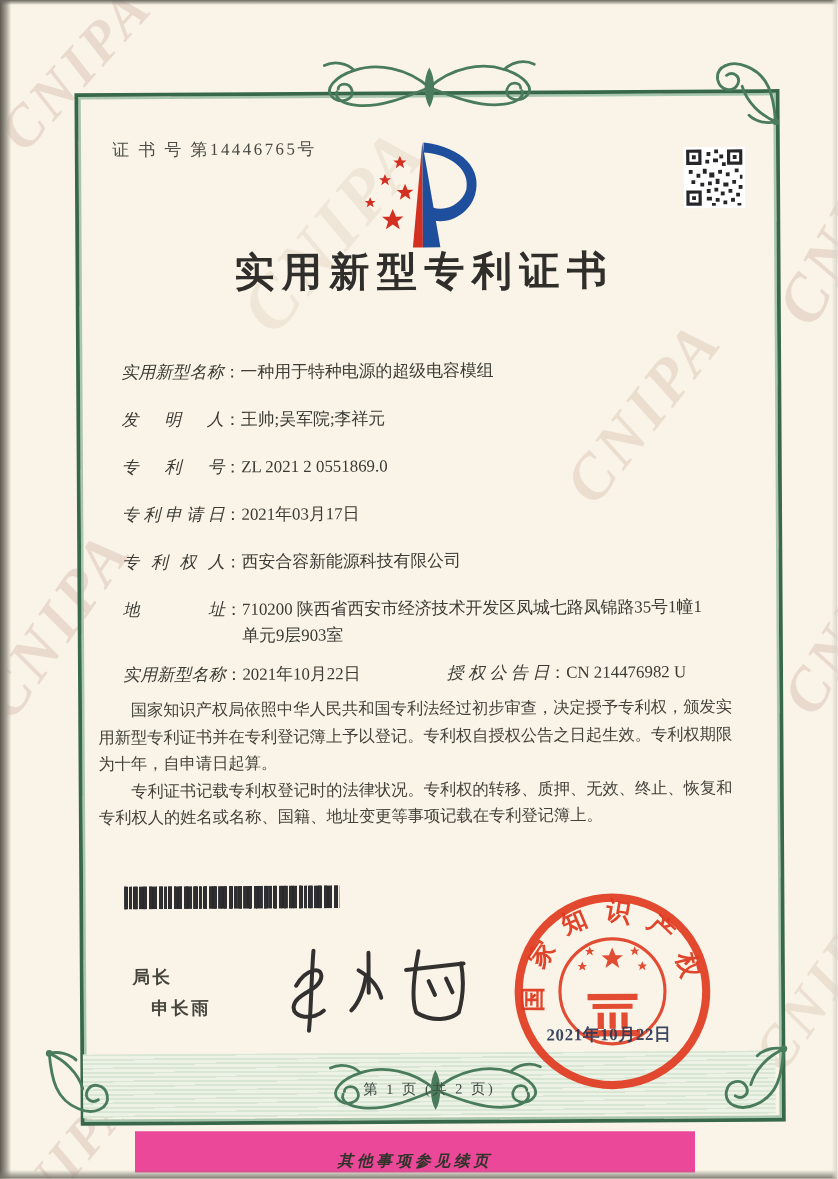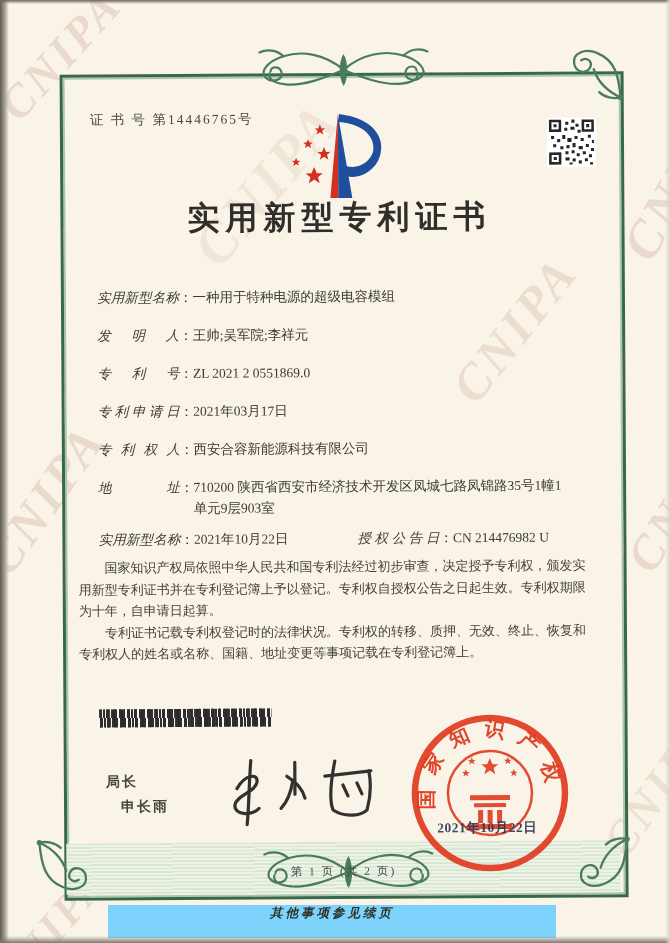--- a/index.html
+++ b/index.html
@@ -67,8 +67,8 @@
 
   .page-num{position:absolute;left:62px;top:864px;width:558px;text-align:center;
       font-size:11.5px;color:#3e4a40;letter-spacing:2px;z-index:2;}
-  .next-page{position:absolute;left:108px;top:905px;width:448px;height:33px;background:#7dd3fc;
-      display:flex;align-items:flex-start;justify-content:center;}
+  .next-page{position:absolute;left:108px;top:905px;width:448px;height:33px;background:#ec4899;
+      display:flex;align-items:flex-end;justify-content:center;}
   .next-note{font-size:12.5px;font-weight:bold;font-style:italic;color:#2f342a;letter-spacing:3px;}
 </style>
 </head>

